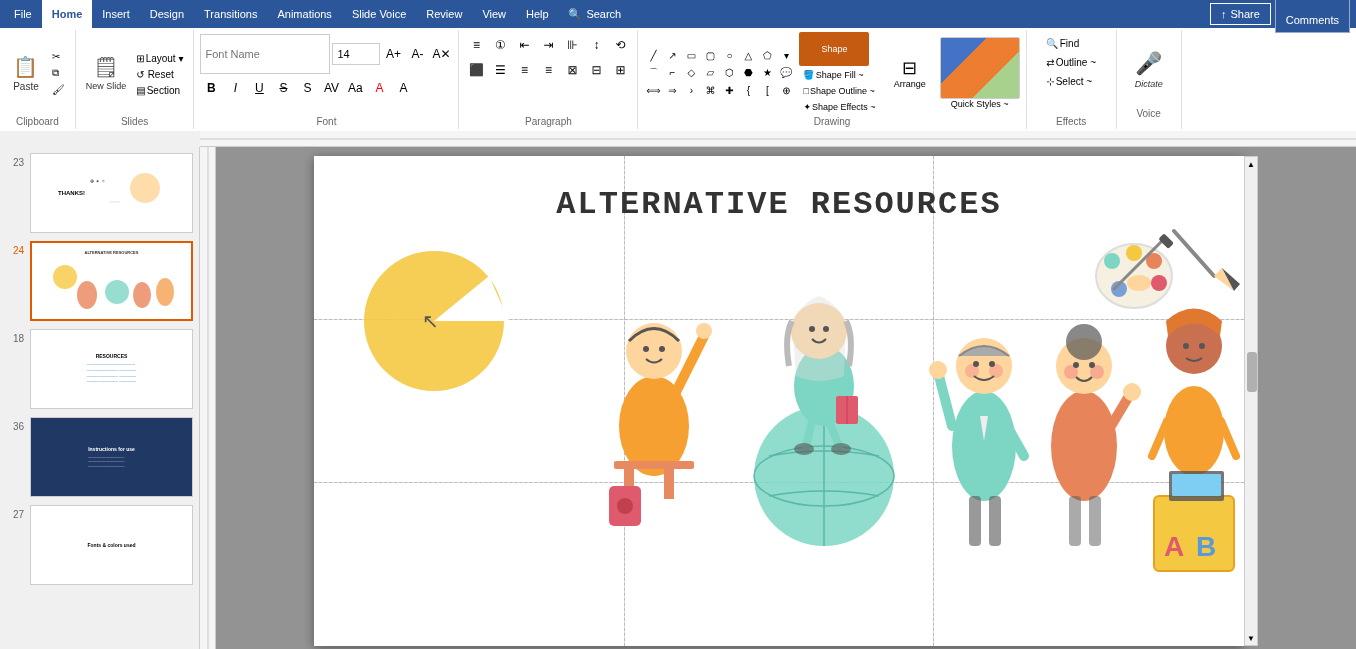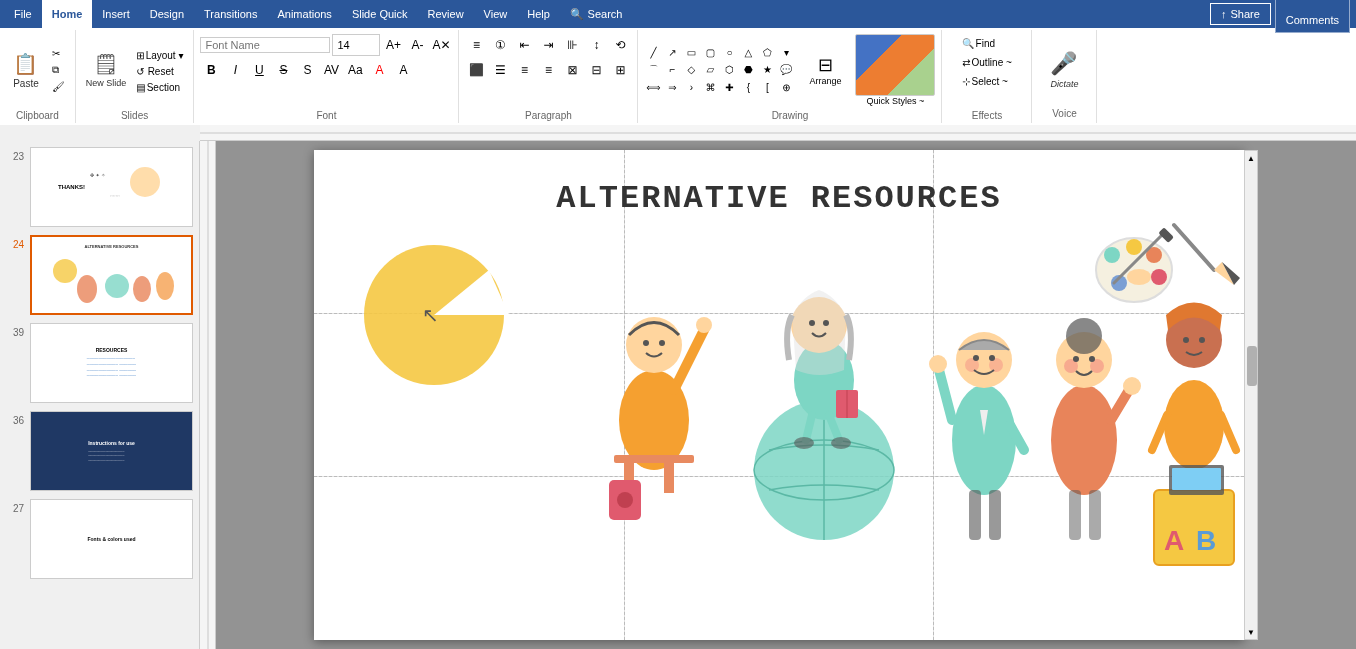--- a/index.html
+++ b/index.html
@@ -367,7 +367,7 @@
   <div class="ribbon-tab">Design</div>
   <div class="ribbon-tab">Transitions</div>
   <div class="ribbon-tab">Animations</div>
-  <div class="ribbon-tab">Slide Quick</div>
+  <div class="ribbon-tab">Slide Voice</div>
   <div class="ribbon-tab">Review</div>
   <div class="ribbon-tab">View</div>
   <div class="ribbon-tab">Help</div>

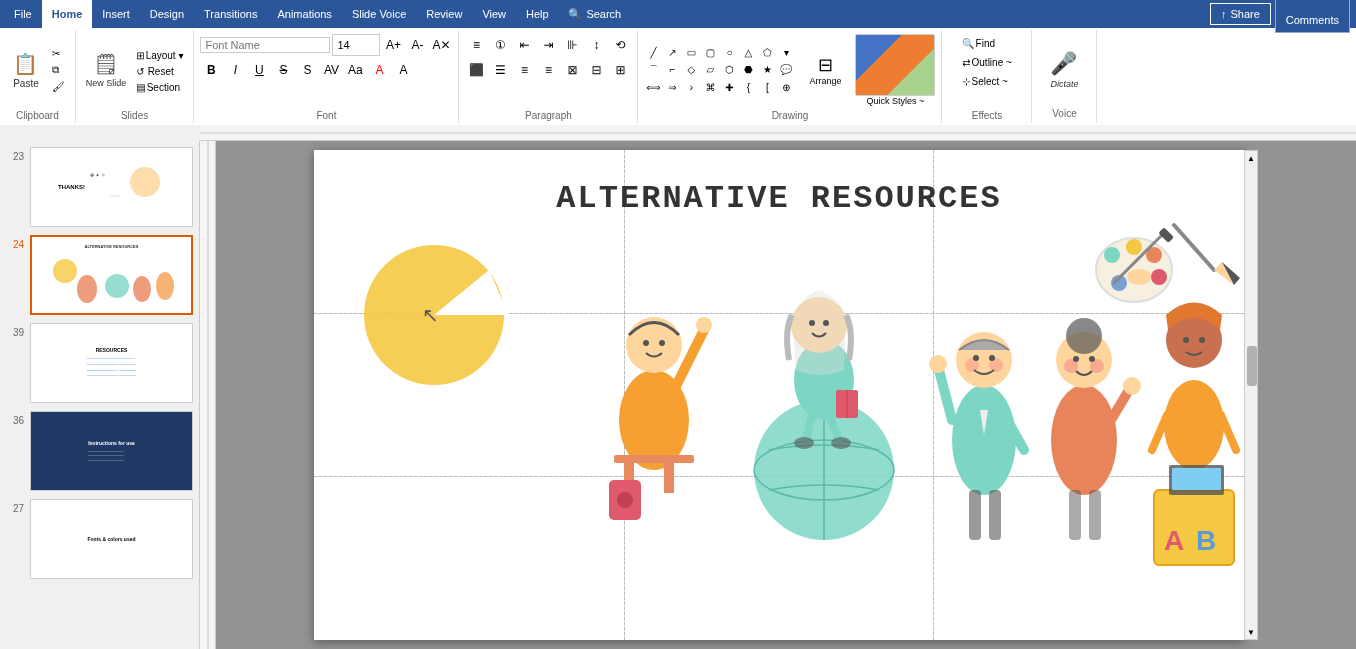--- a/index.html
+++ b/index.html
@@ -142,7 +142,7 @@
     
     .font-select {
       width: 130px;
-      height: 16px;
+      height: 40px;
       font-size: 11px;
       border: 1px solid #ccc;
       padding: 0 4px;

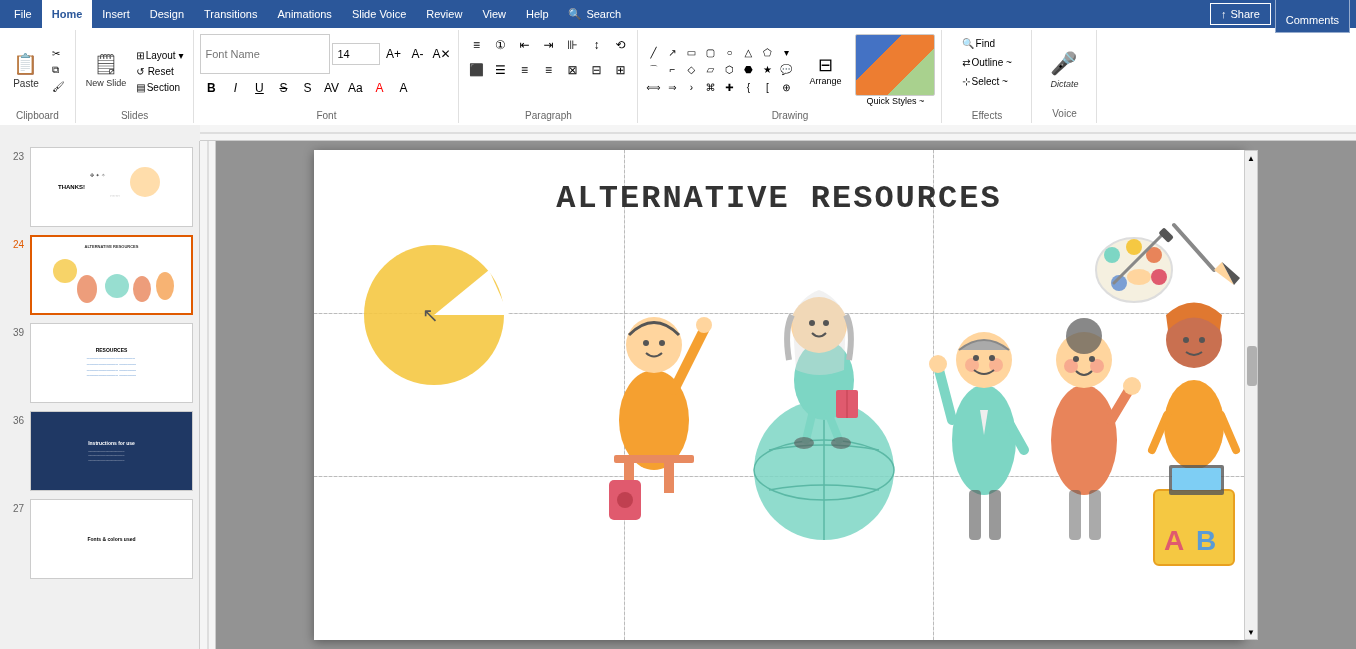--- a/index.html
+++ b/index.html
@@ -515,6 +515,24 @@
         </div>
       </div>
 
+      <div style="display: flex; flex-direction: column; gap: 2px;">
+
+        <div style="background: #c55a11; width: 70px; height: 34px; border-radius: 2px; display: flex; align-items: center; justify-content: center;">
+          <span style="color:white; font-size:9px;">Shape</span>
+        </div>
+        <div class="ribbon-btn-small with-arrow" style="font-size:9px;">
+          <span>🪣</span>
+          <span>Shape Fill ~</span>
+        </div>
+        <div class="ribbon-btn-small with-arrow" style="font-size:9px;">
+          <span>□</span>
+          <span>Shape Outline ~</span>
+        </div>
+        <div class="ribbon-btn-small with-arrow" style="font-size:9px;">
+          <span>✦</span>
+          <span>Shape Effects ~</span>
+        </div>
+      </div>
 
       <div style="display: flex; flex-direction: column; align-items: center; gap: 2px; padding: 0 4px;">
         <div class="arrange-btn">

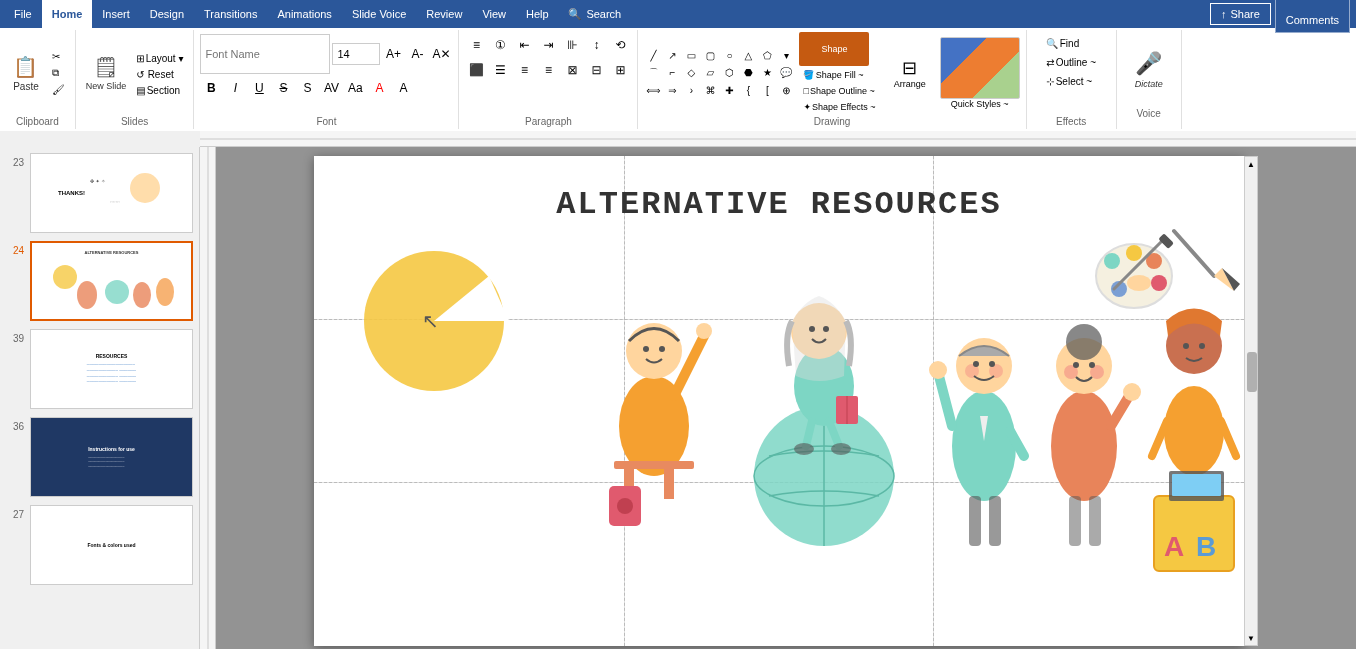--- a/index.html
+++ b/index.html
@@ -622,7 +622,7 @@
     </div>
 
     <div class="slide-thumb">
-      <span class="slide-num">39</span>
+      <span class="slide-num">18</span>
       <div class="slide-thumb-img">
         <div class="slide-thumb-content">
           <div>

